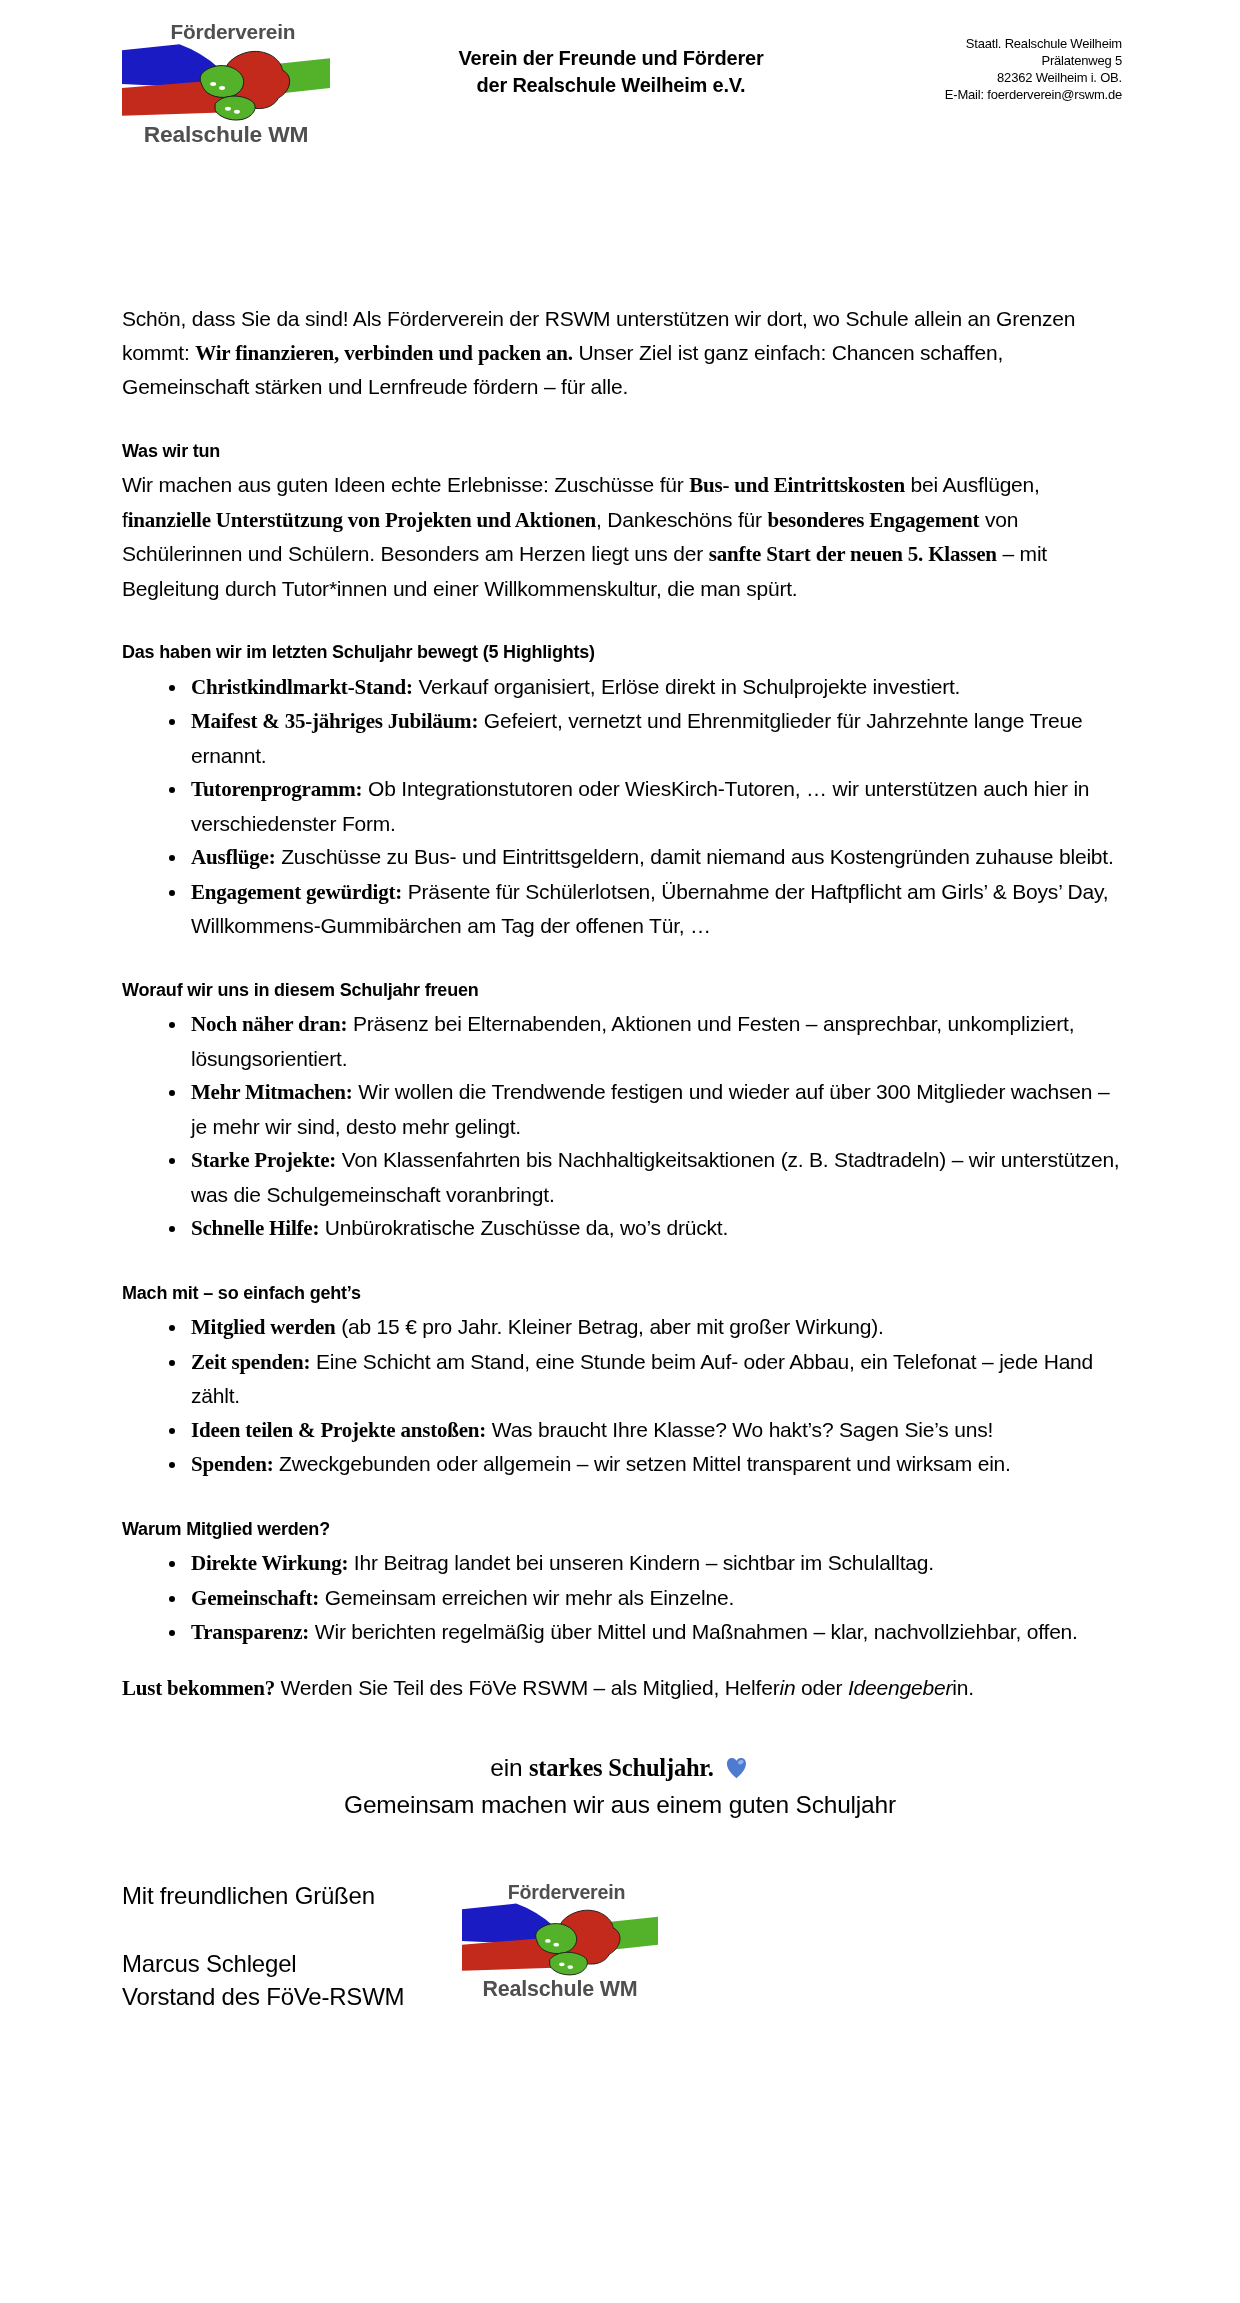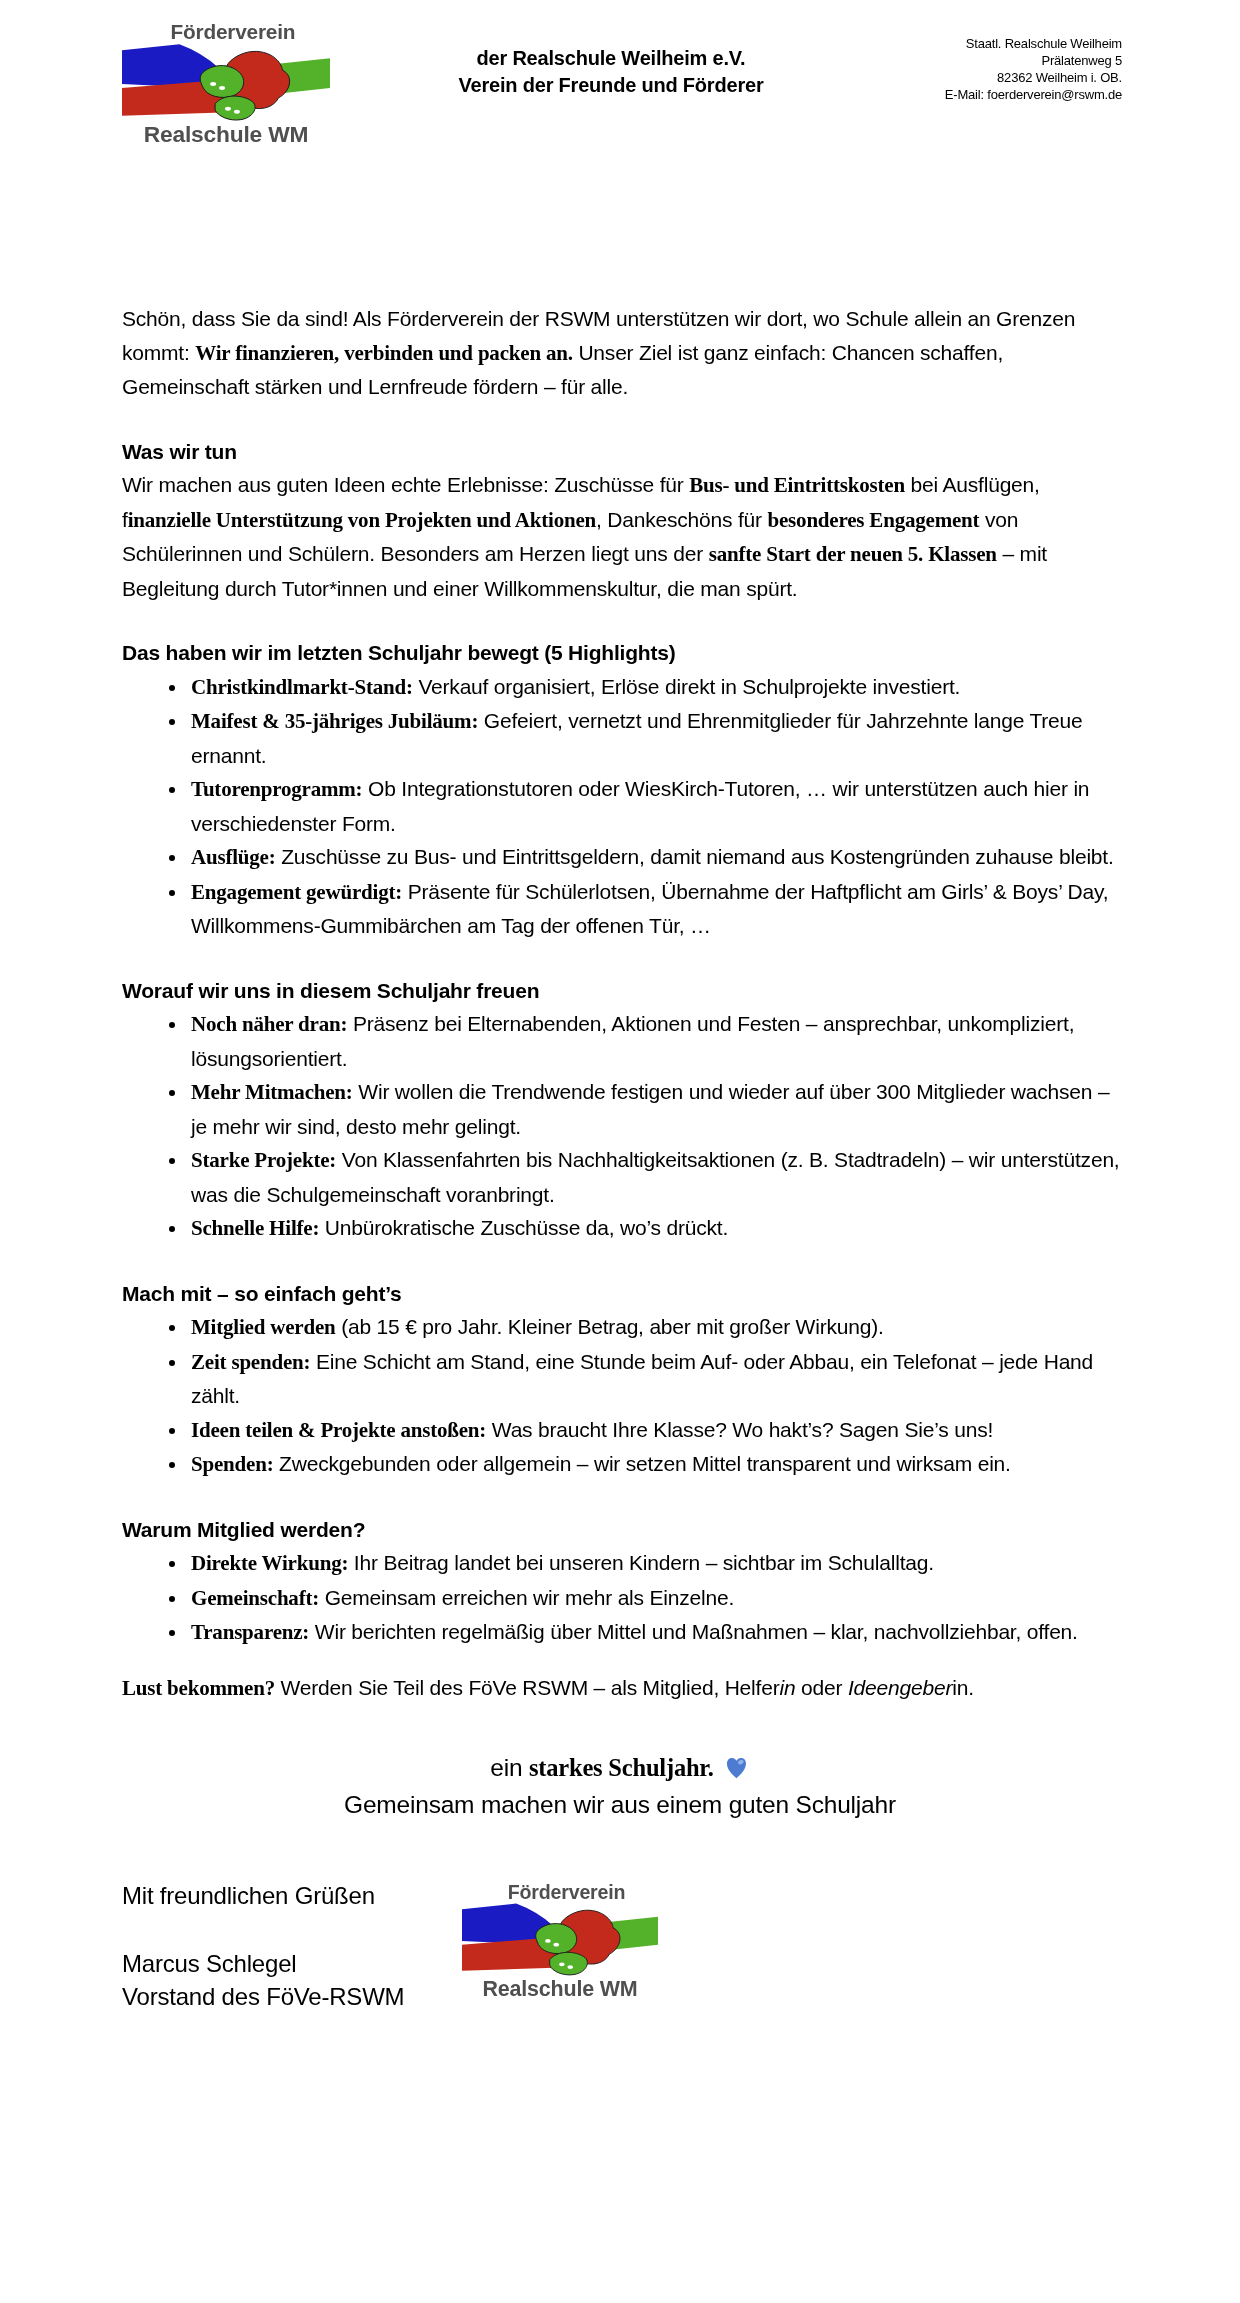--- a/index.html
+++ b/index.html
@@ -66,8 +66,8 @@
       </svg>
     </div>
     <div class="org-title">
+      <div>Verein der Freunde und Förderer</div>
       <div>der Realschule Weilheim e.V.</div>
-      <div>Verein der Freunde und Förderer</div>
     </div>
     <div class="address">
         <div>Staatl. Realschule Weilheim</div>

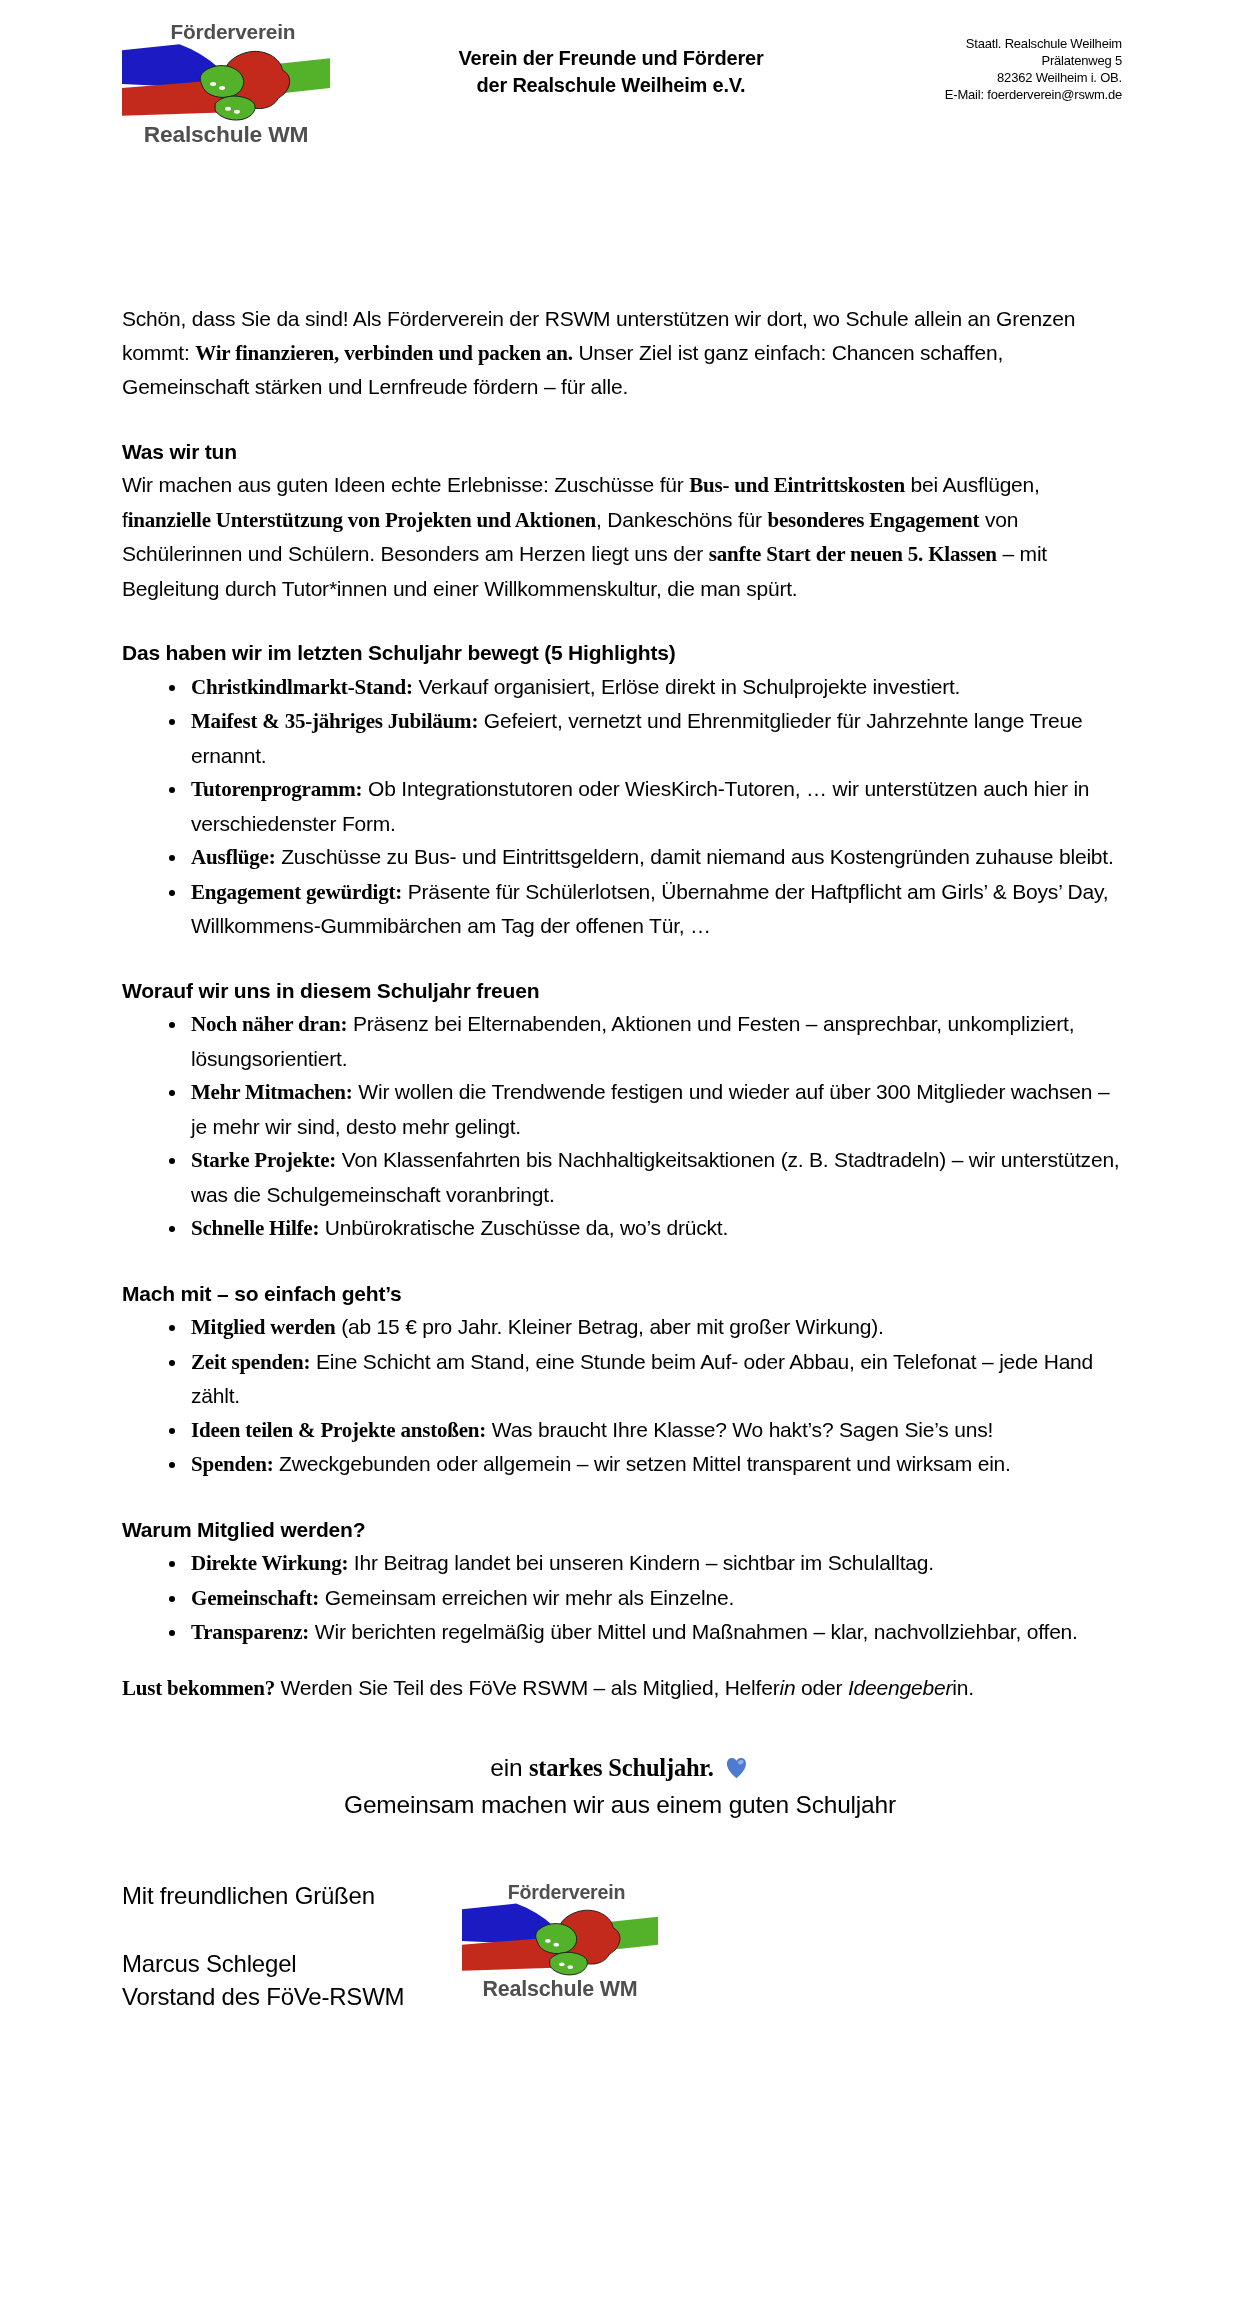--- a/index.html
+++ b/index.html
@@ -28,7 +28,7 @@
   .content{padding:0 118px 0 122px;font-size:21px;line-height:33.5px;}
   .intro{margin:43px 0 0;}
   .section{margin-top:31px;}
-  .section h3{font-size:21px;line-height:33.5px;margin:0;font-weight:700;}
+  .section h3{font-size:18px;line-height:33.5px;margin:0;font-weight:700;}
   .section p{margin:0;}
   .section ul{margin:0;padding:0 0 0 66px;list-style:disc outside;}
   .section li{padding-left:3px;}

